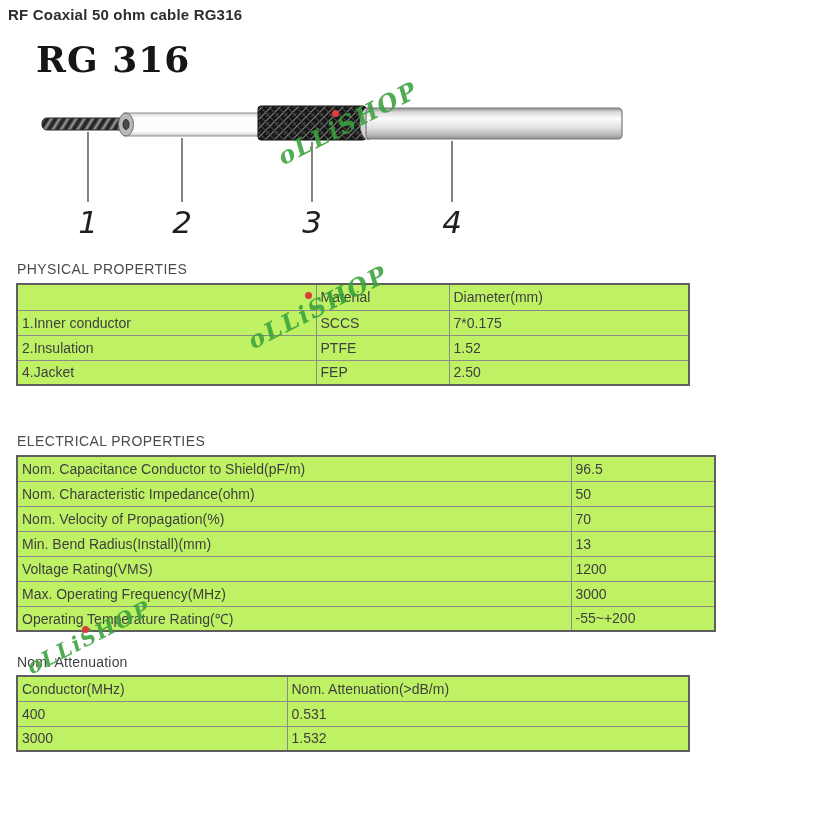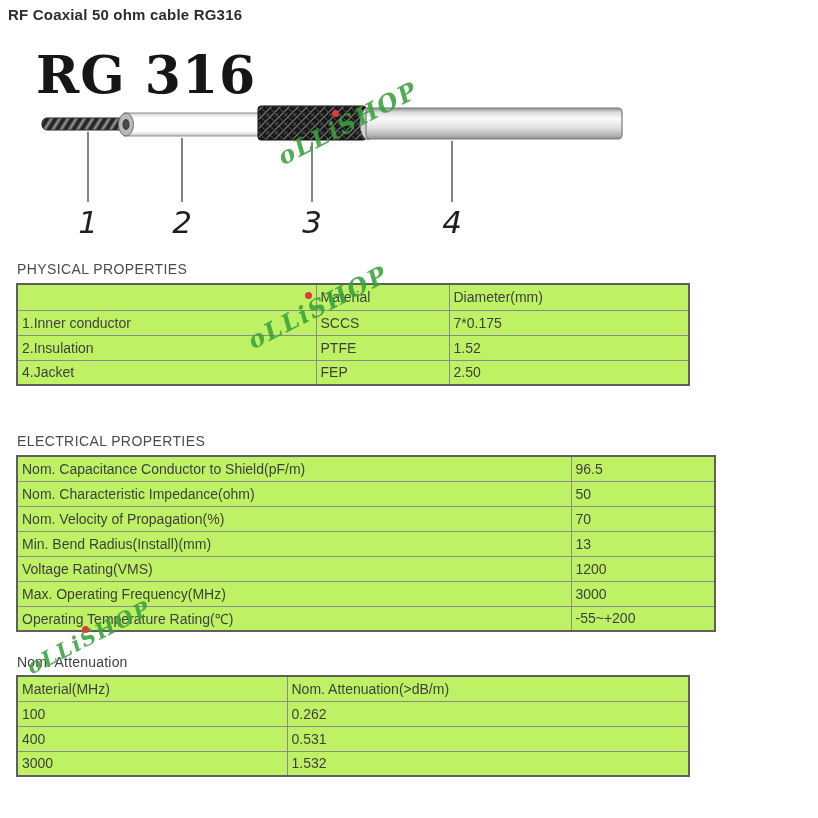--- a/index.html
+++ b/index.html
@@ -24,7 +24,7 @@
   .product-name{
     position:absolute;left:36px;top:38px;
     font-family:"DejaVu Serif","Liberation Serif",serif;
-    font-size:52px;font-weight:bold;color:#161616;letter-spacing:1px;margin-top:6px;
+    font-size:36px;font-weight:bold;color:#161616;letter-spacing:1px;
   }
   .section-heading{
     position:absolute;left:17px;

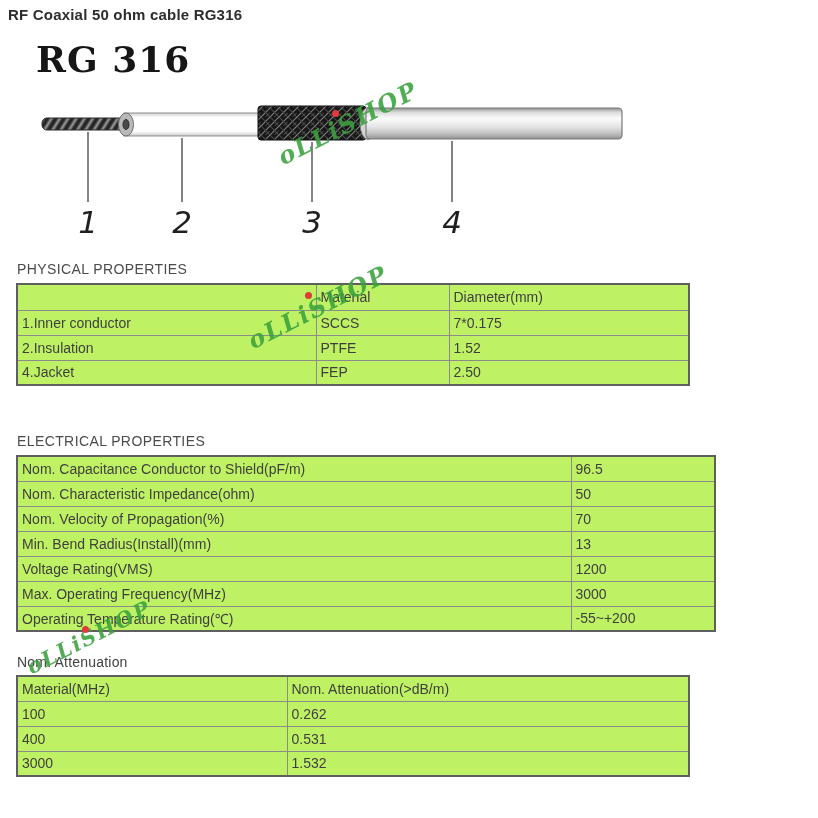--- a/index.html
+++ b/index.html
@@ -212,7 +212,7 @@
     </colgroup>
   <thead>
     <tr>
-      <th>Material(MHz)</th>
+      <th>Conductor(MHz)</th>
       <th>Nom. Attenuation(&gt;dB/m)</th>
     </tr>
   </thead>

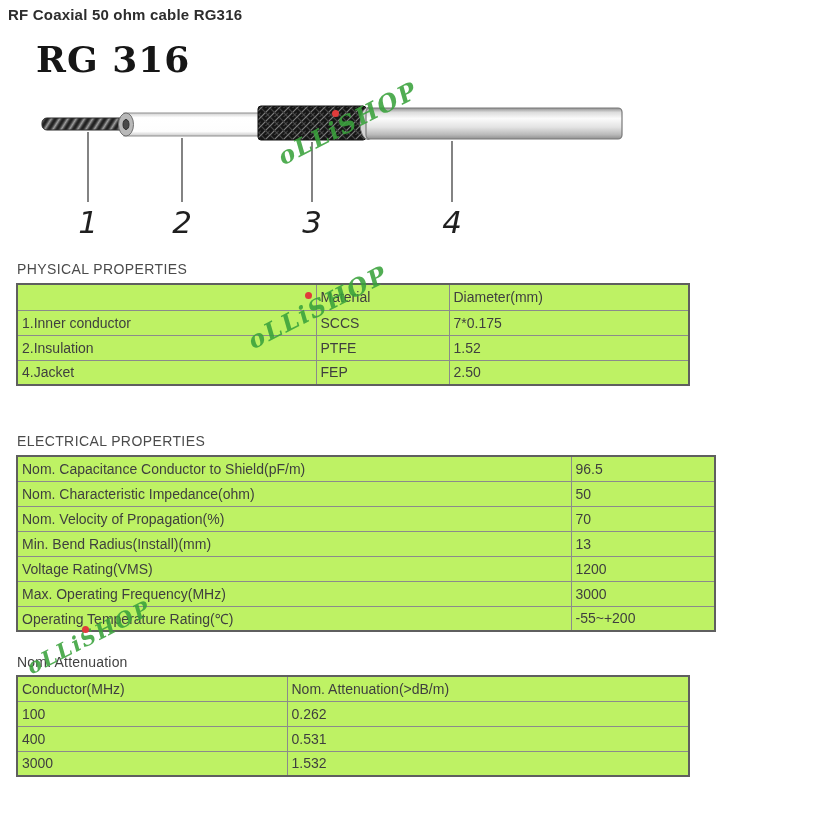--- a/index.html
+++ b/index.html
@@ -218,10 +218,6 @@
   </thead>
   <tbody>
     <tr>
-      <td>100</td>
-      <td>0.262</td>
-    </tr>
-    <tr>
       <td>400</td>
       <td>0.531</td>
     </tr>

